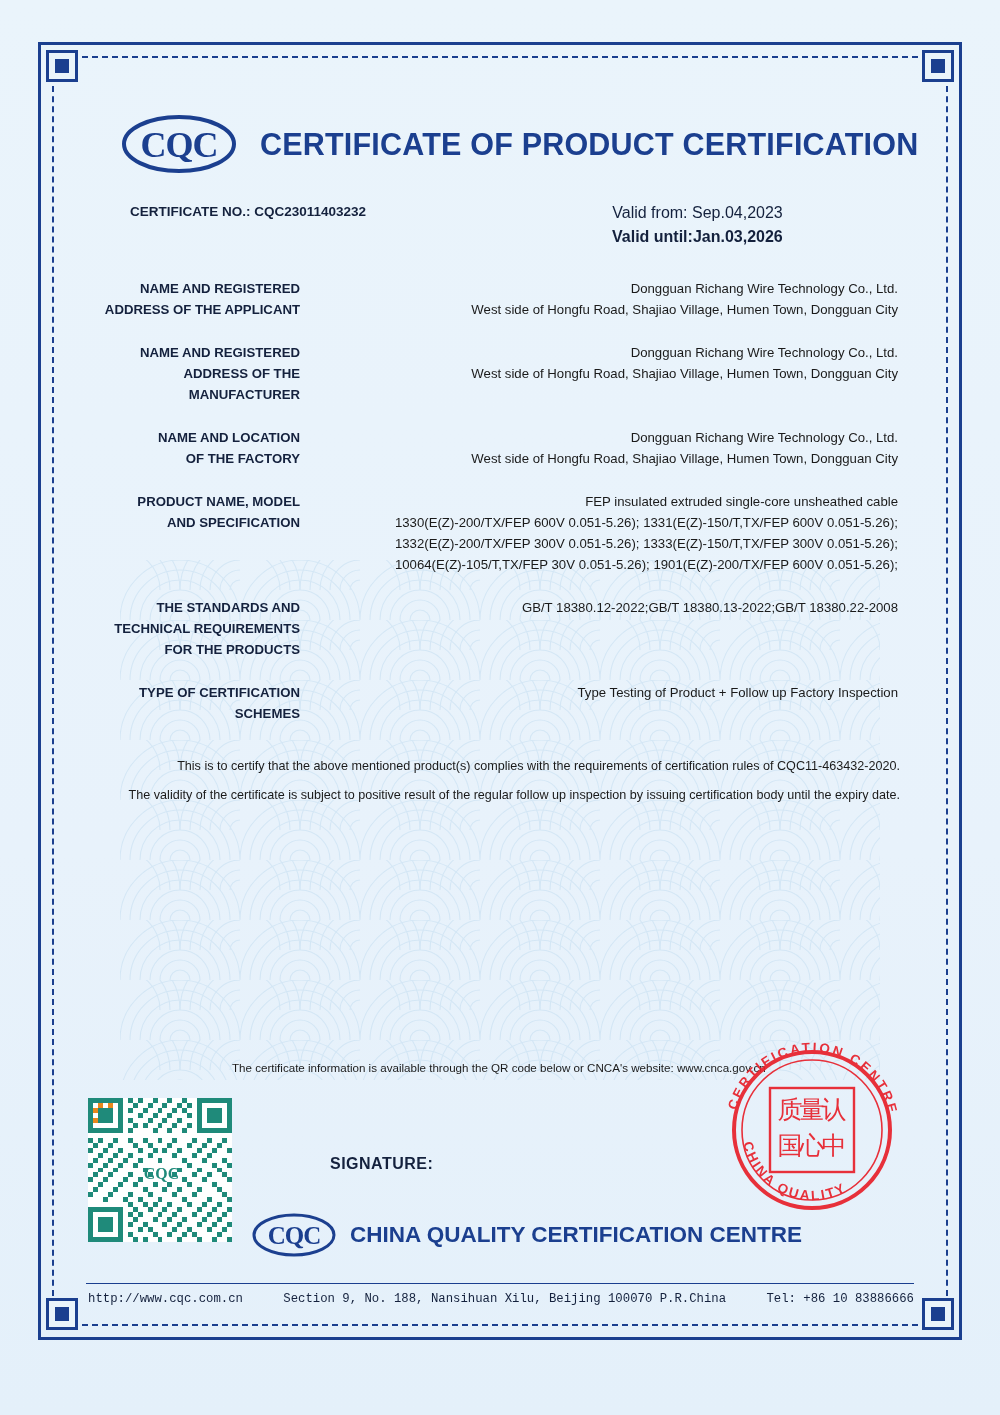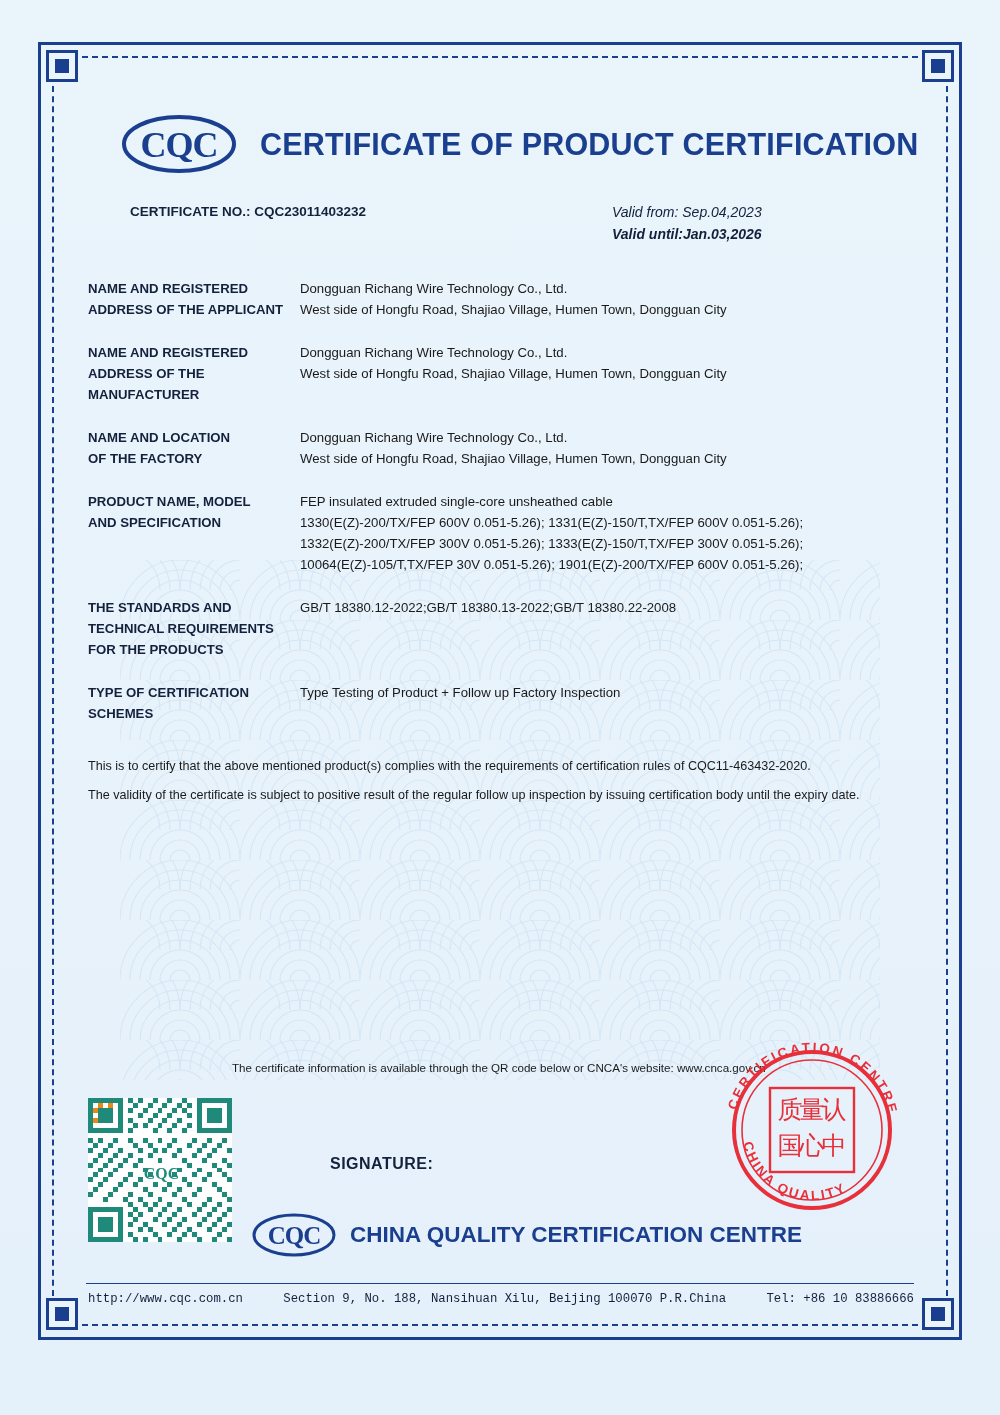--- a/index.html
+++ b/index.html
@@ -18,6 +18,7 @@
     width: 1000px;
     height: 1415px;
     background: linear-gradient(180deg, #eaf4fb 0%, #e8f2fb 60%, #e4f0fa 100%);
+    text-align: right;
   }
 
   

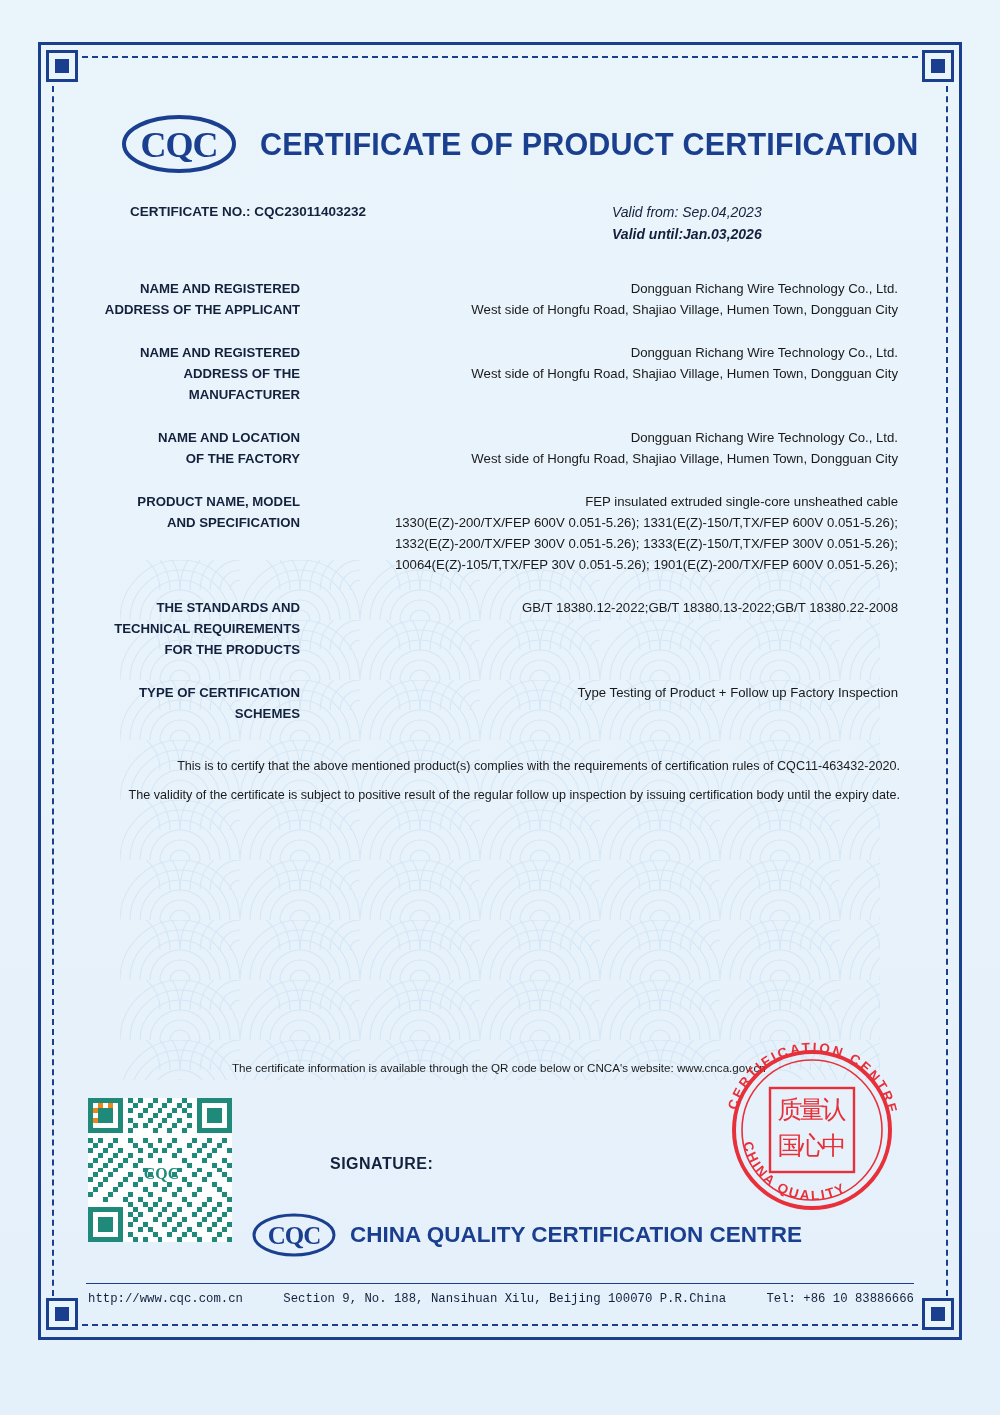--- a/index.html
+++ b/index.html
@@ -109,9 +109,8 @@
     position: absolute;
     left: 612px;
     top: 204px;
-    font-size: 14px;
+    font-size: 16px;
     color: #14213d;
-    font-style: italic;
   }
   .valid-block div { margin-bottom: 6px; }
   .valid-block b { font-weight: bold; }

